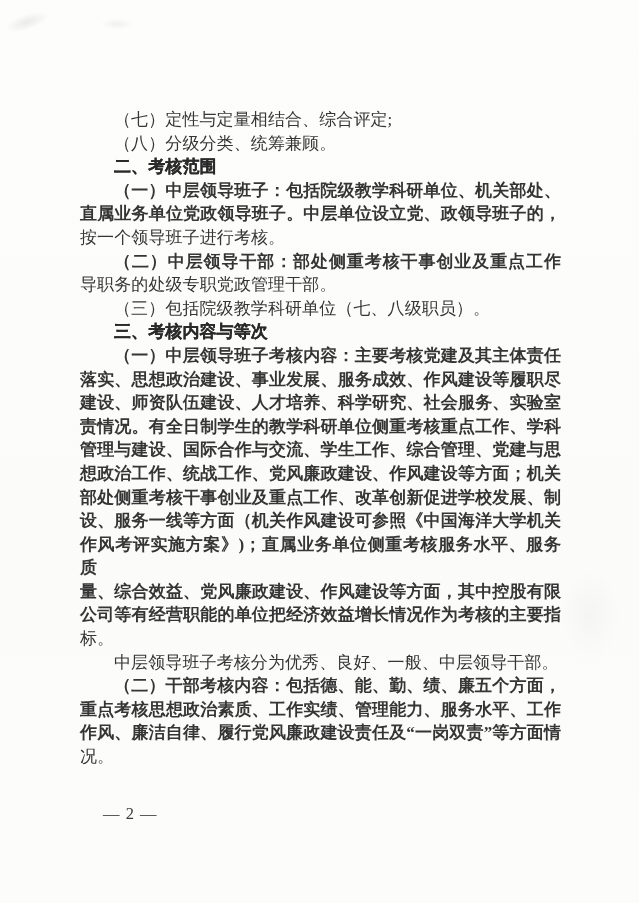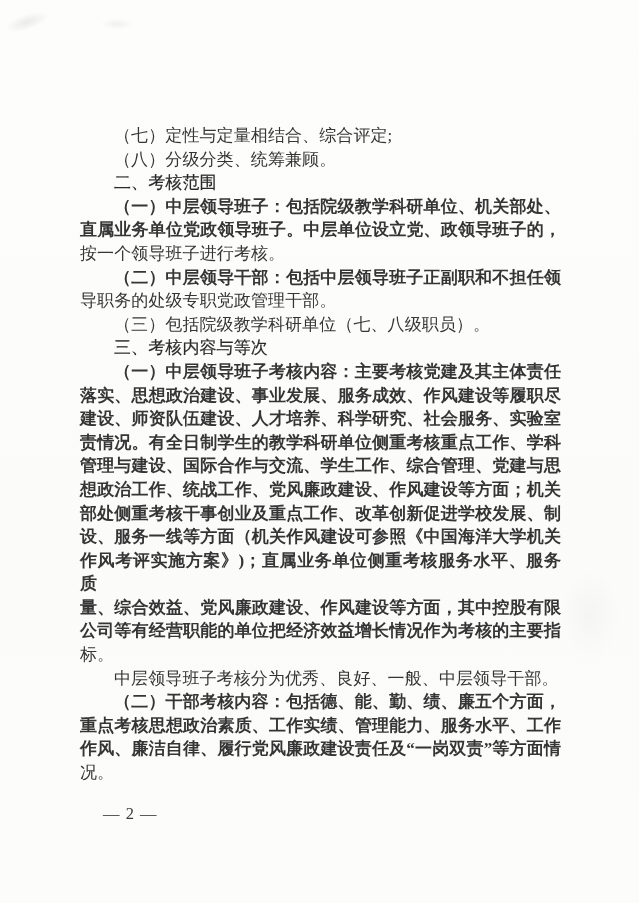--- a/index.html
+++ b/index.html
@@ -22,7 +22,7 @@
   .doc-body {
     position: absolute;
     left: 80px;
-    top: 124px;
+    top: 108px;
     width: 481px;
     font-size: 17px;
     line-height: 23.6px;

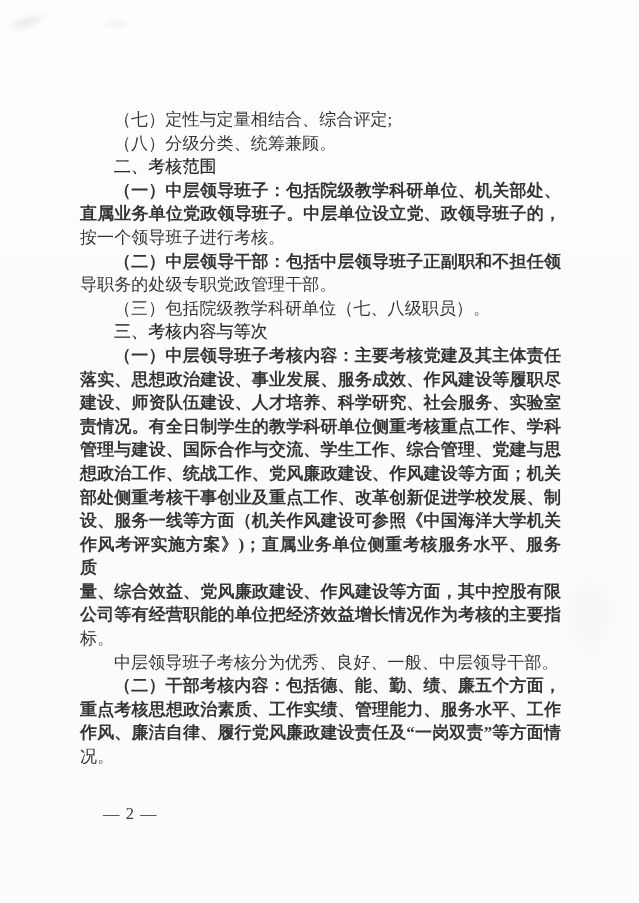--- a/index.html
+++ b/index.html
@@ -36,7 +36,7 @@
   .line.p { text-indent: 34px; }
   
   .line.h {
-    font-weight: 400;
+    font-weight: 700;
     color: #2a2a2a;
     -webkit-text-stroke: 0.2px #2a2a2a;
   }

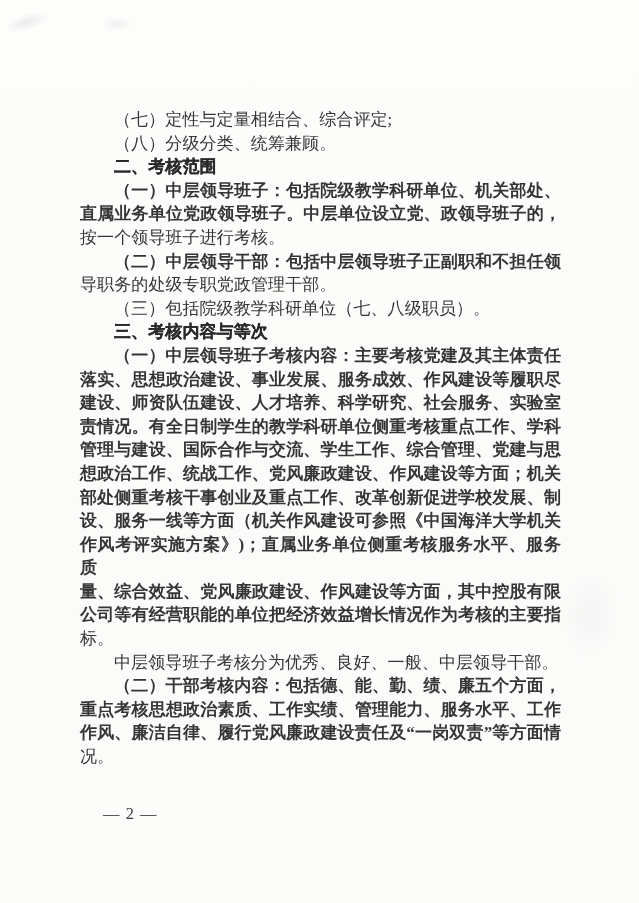--- a/index.html
+++ b/index.html
@@ -86,7 +86,7 @@
       <div class="line p j">（一）中层领导班子：包括院级教学科研单位、机关部处、</div>
       <div class="line j">直属业务单位党政领导班子。中层单位设立党、政领导班子的，</div>
       <div class="line">按一个领导班子进行考核。</div>
-      <div class="line p j">（二）中层领导干部：包括中层领导班子正副职和不担任领</div>
+      <div class="line p j">（二）中层领导干部：部处侧重考核干事创业及重点工作</div>
       <div class="line">导职务的处级专职党政管理干部。</div>
       <div class="line p">（三）包括院级教学科研单位（七、八级职员）。</div>
       <div class="line p h">三、考核内容与等次</div>

